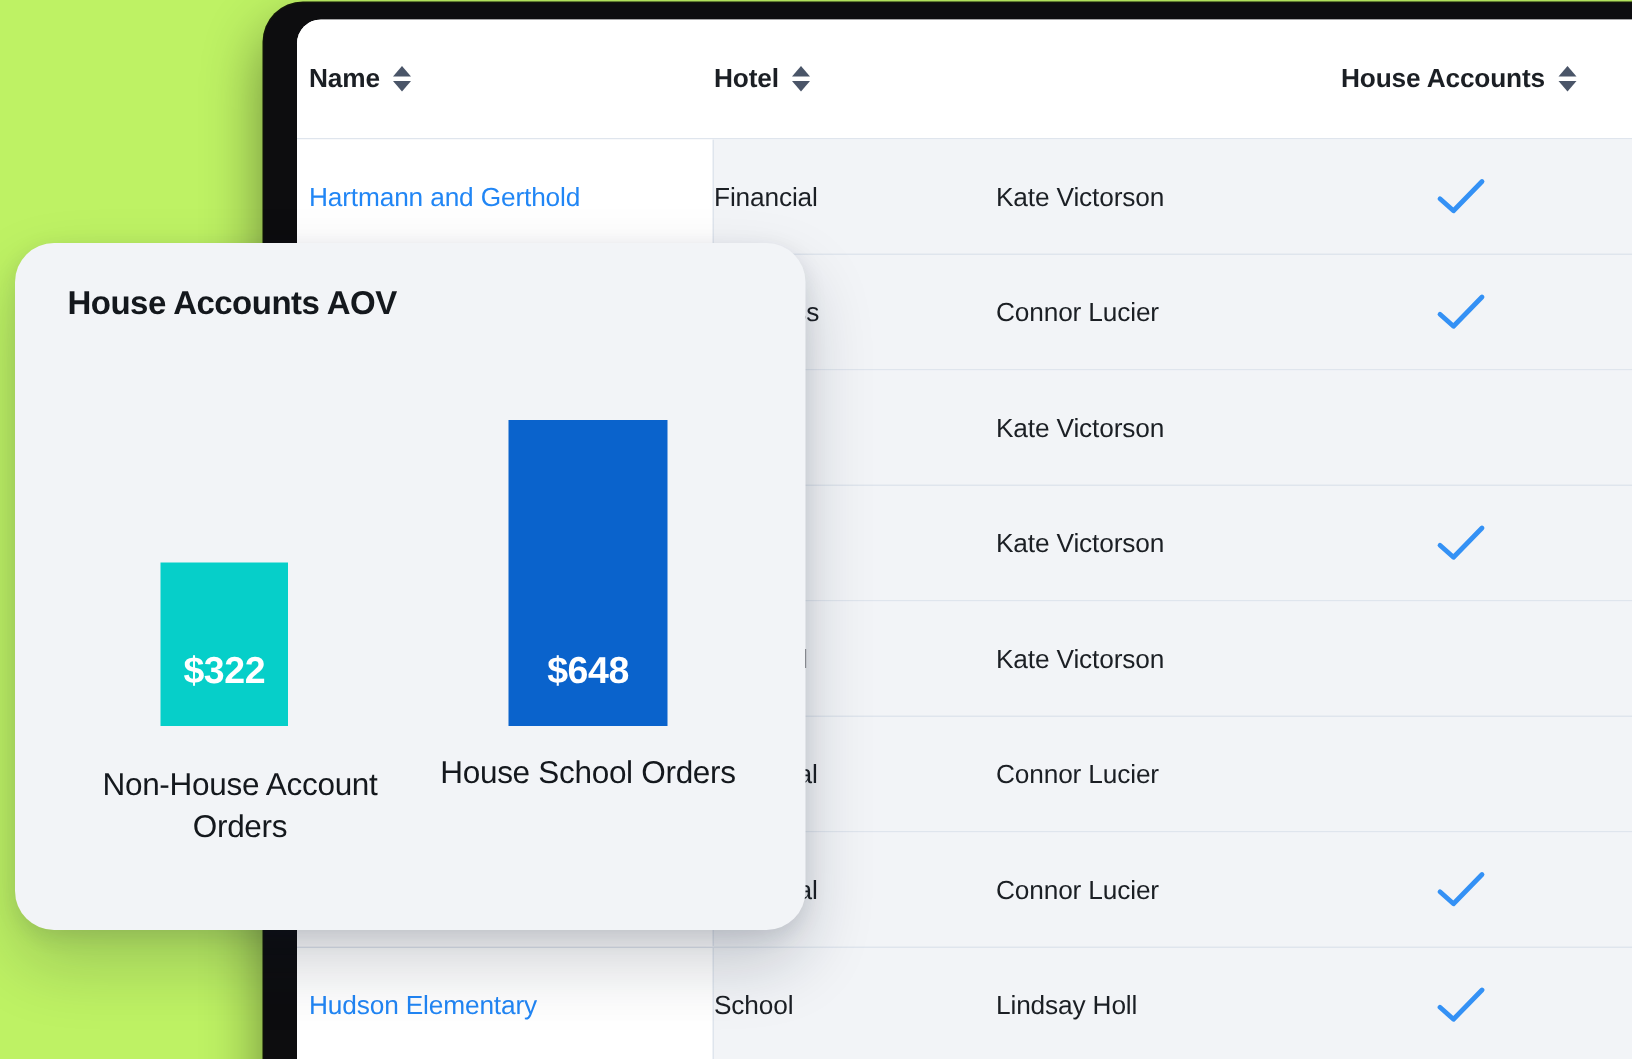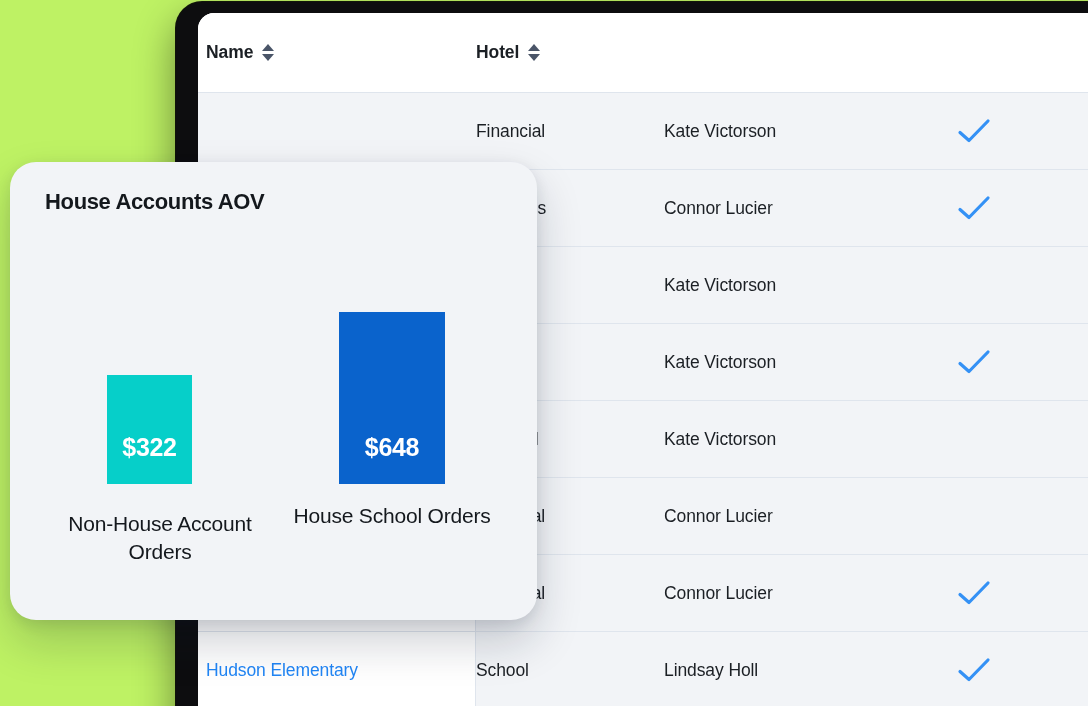--- a/index.html
+++ b/index.html
@@ -206,6 +206,13 @@
         </div>
 
 
+        <div class="th th-house">
+          <span>House Accounts</span>
+          <span class="sort-icon">
+              <i class="up"></i>
+              <i class="down"></i>
+            </span>
+        </div>
       </div>
 
       <div id="tbody">

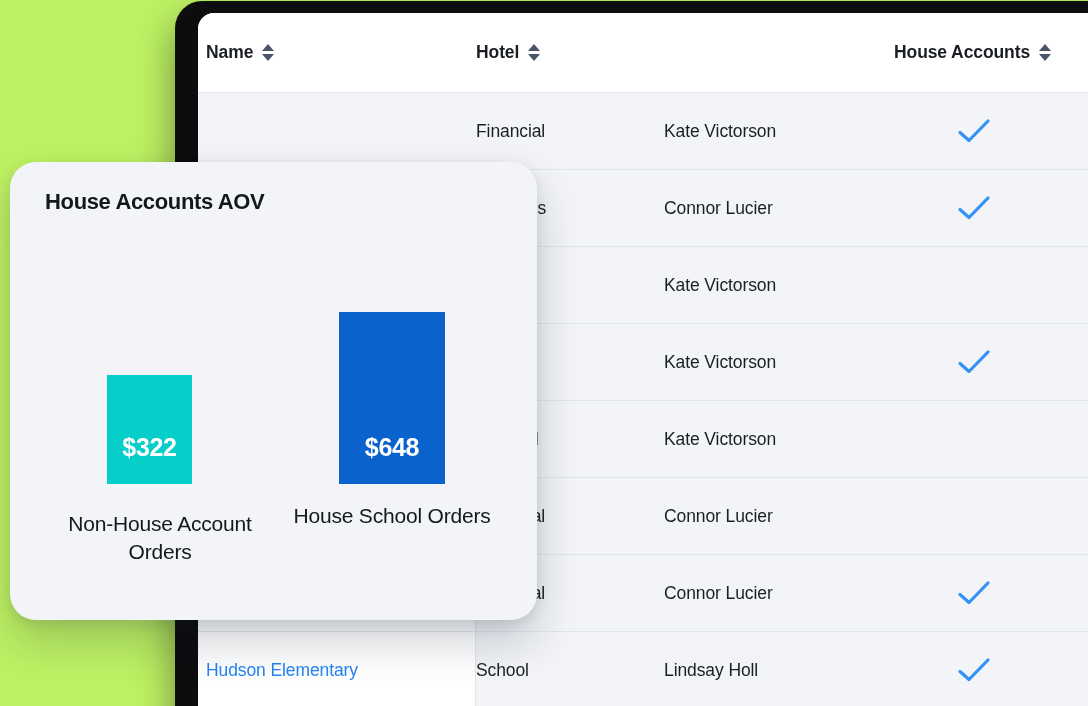--- a/index.html
+++ b/index.html
@@ -217,6 +217,7 @@
 
       <div id="tbody">
           <div class="trow">
+            <div class="cell c-name">Hartmann and Gerthold</div>
             <div class="cell c-type">Financial</div>
             <div class="cell c-manager">Kate Victorson</div>
             <div class="cell c-house">

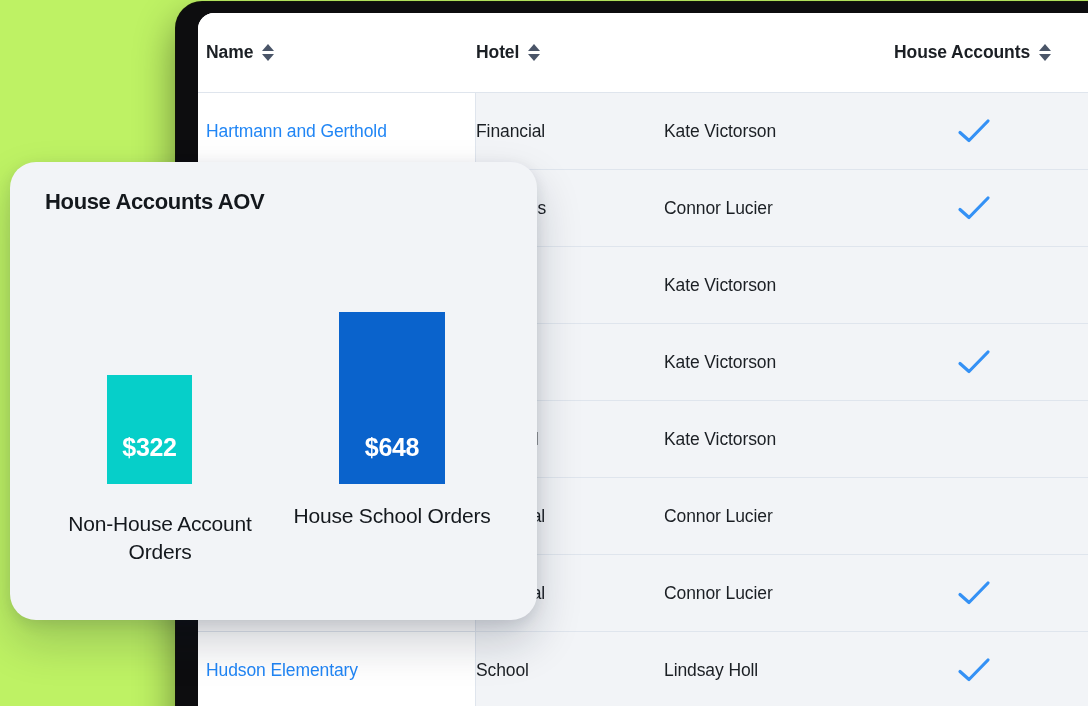--- a/index.html
+++ b/index.html
@@ -297,7 +297,7 @@
         <span class="bar-val">$322</span>
       </div>
       <div class="bar-label" style="left: 41px; width: 218px; top: 348px;">Non-House Account Orders</div>
-      <div class="bar" style="left: 329px; width: 106px; height: 172px; bottom: 136px; background: rgb(10, 99, 204);">
+      <div class="bar" style="left: 329px; width: 106px; height: 204px; bottom: 136px; background: rgb(10, 99, 204);">
         <span class="bar-val">$648</span>
       </div>
       <div class="bar-label" style="left: 273px; width: 218px; top: 340px;">House School Orders</div>

